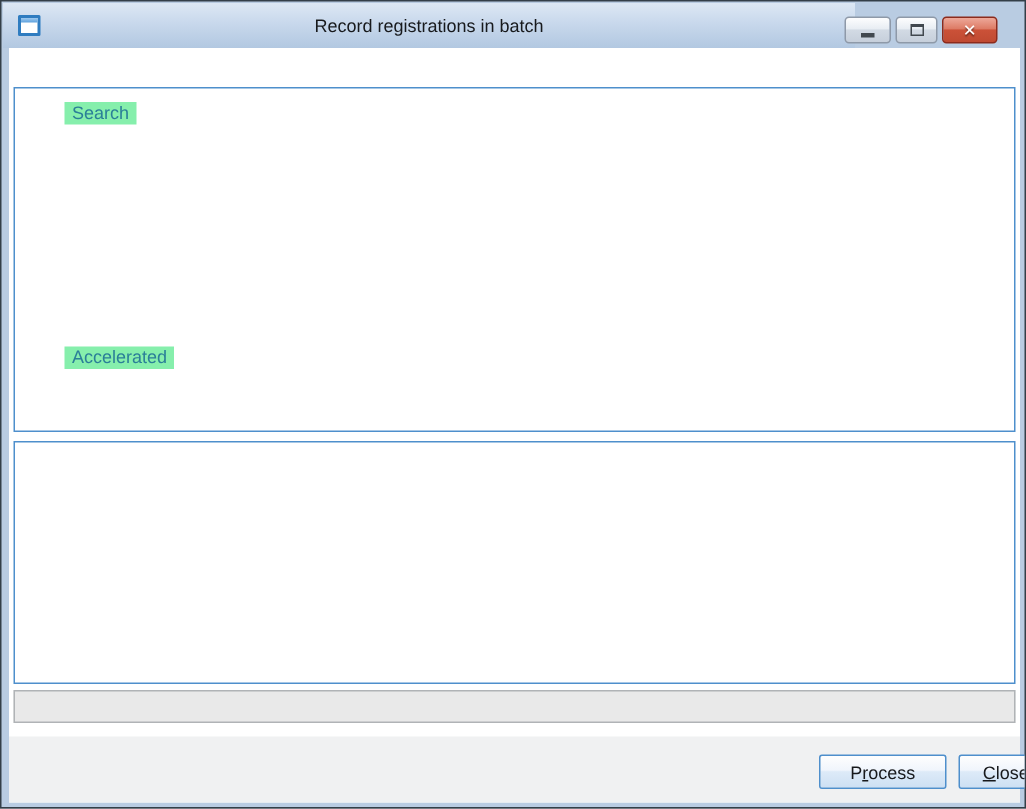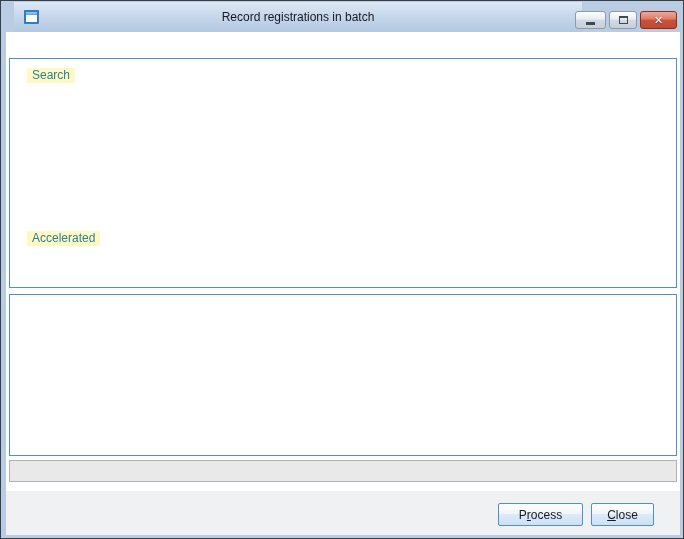--- a/index.html
+++ b/index.html
@@ -6,7 +6,7 @@
   html,body { background:#e8e8e8; }
   body { font-family:"Liberation Sans","DejaVu Sans",sans-serif; font-size:12px; color:#1a1a1a; }
   .window { position:relative; width:684px; height:539px; background:#b9cce2; border:1px solid #343f48; box-shadow:0 0 0 1px #0d1217; overflow:hidden; }
-  .titlebar { position:absolute; left:13px; top:1px; width:568px; height:30px;
+  .titlebar { position:absolute; left:1px; top:1px; width:568px; height:30px;
     background:linear-gradient(180deg,#dde8f4 0%,#c8d8ec 45%,#b2c8e1 100%); }
   .win-icon { position:absolute; left:10px; top:8px; width:15px; height:14px; background:#fff; border:2px solid #2f7cc0; border-radius:1px; }
   .win-icon::before { content:""; position:absolute; left:0; top:0; right:0; height:3px; background:linear-gradient(180deg,#9ec9ef,#5ea1dd); }

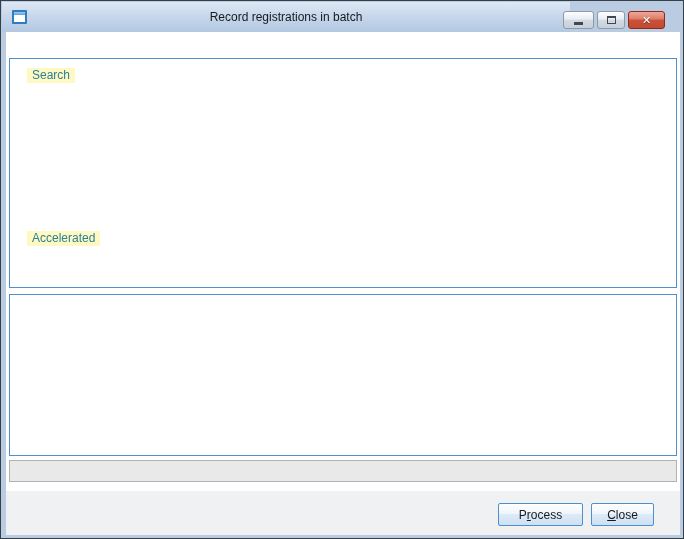--- a/index.html
+++ b/index.html
@@ -26,7 +26,7 @@
   .tab-panel { position:absolute; left:8px; top:57px; width:668px; height:230px; border:1px solid #4e8fcc; background:#fff; z-index:1; }
 
   .groupbox { position:absolute; border:1px solid #7aa7d9; border-radius:4px; background:#fff; }
-  .group-label { position:absolute; height:15px; line-height:15px; background:#fef9c3; padding:0 5px; color:#2b7f98; z-index:3; }
+  .group-label { position:absolute; height:15px; line-height:15px; background:#86efac; padding:0 5px; color:#2b7f98; z-index:3;margin-left:16px; }
 
   .lbl { position:absolute; white-space:nowrap; color:#17191c; }
   .red-lbl { position:absolute; white-space:nowrap; color:#d40000; font-weight:bold; text-decoration:underline; }

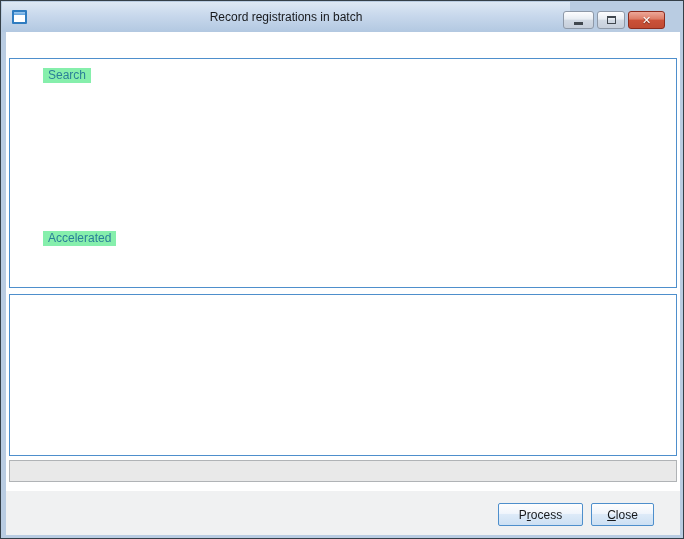--- a/index.html
+++ b/index.html
@@ -50,7 +50,7 @@
     background:linear-gradient(180deg,#fde1a5 0%,#fbc869 45%,#f9b145 50%,#f6a230 100%);
     box-shadow:inset 0 1px 0 rgba(255,255,255,.55); }
   .btn-win { position:absolute; border:1px solid #4e8fcc; border-radius:2px; color:#17191c;
-    background:linear-gradient(180deg,#fefefe 0%,#f0f5fc 45%,#ddeaf8 50%,#cde0f3 100%); }
+    background:linear-gradient(180deg,#fefefe 0%,#f0f5fc 45%,#ddeaf8 50%,#cde0f3 100%);margin-left:48px; }
   .mn { text-decoration:underline; }
 
   .list-area { position:absolute; left:8px; top:293px; width:668px; height:162px; border:1px solid #4e8fcc; background:#fff; }

